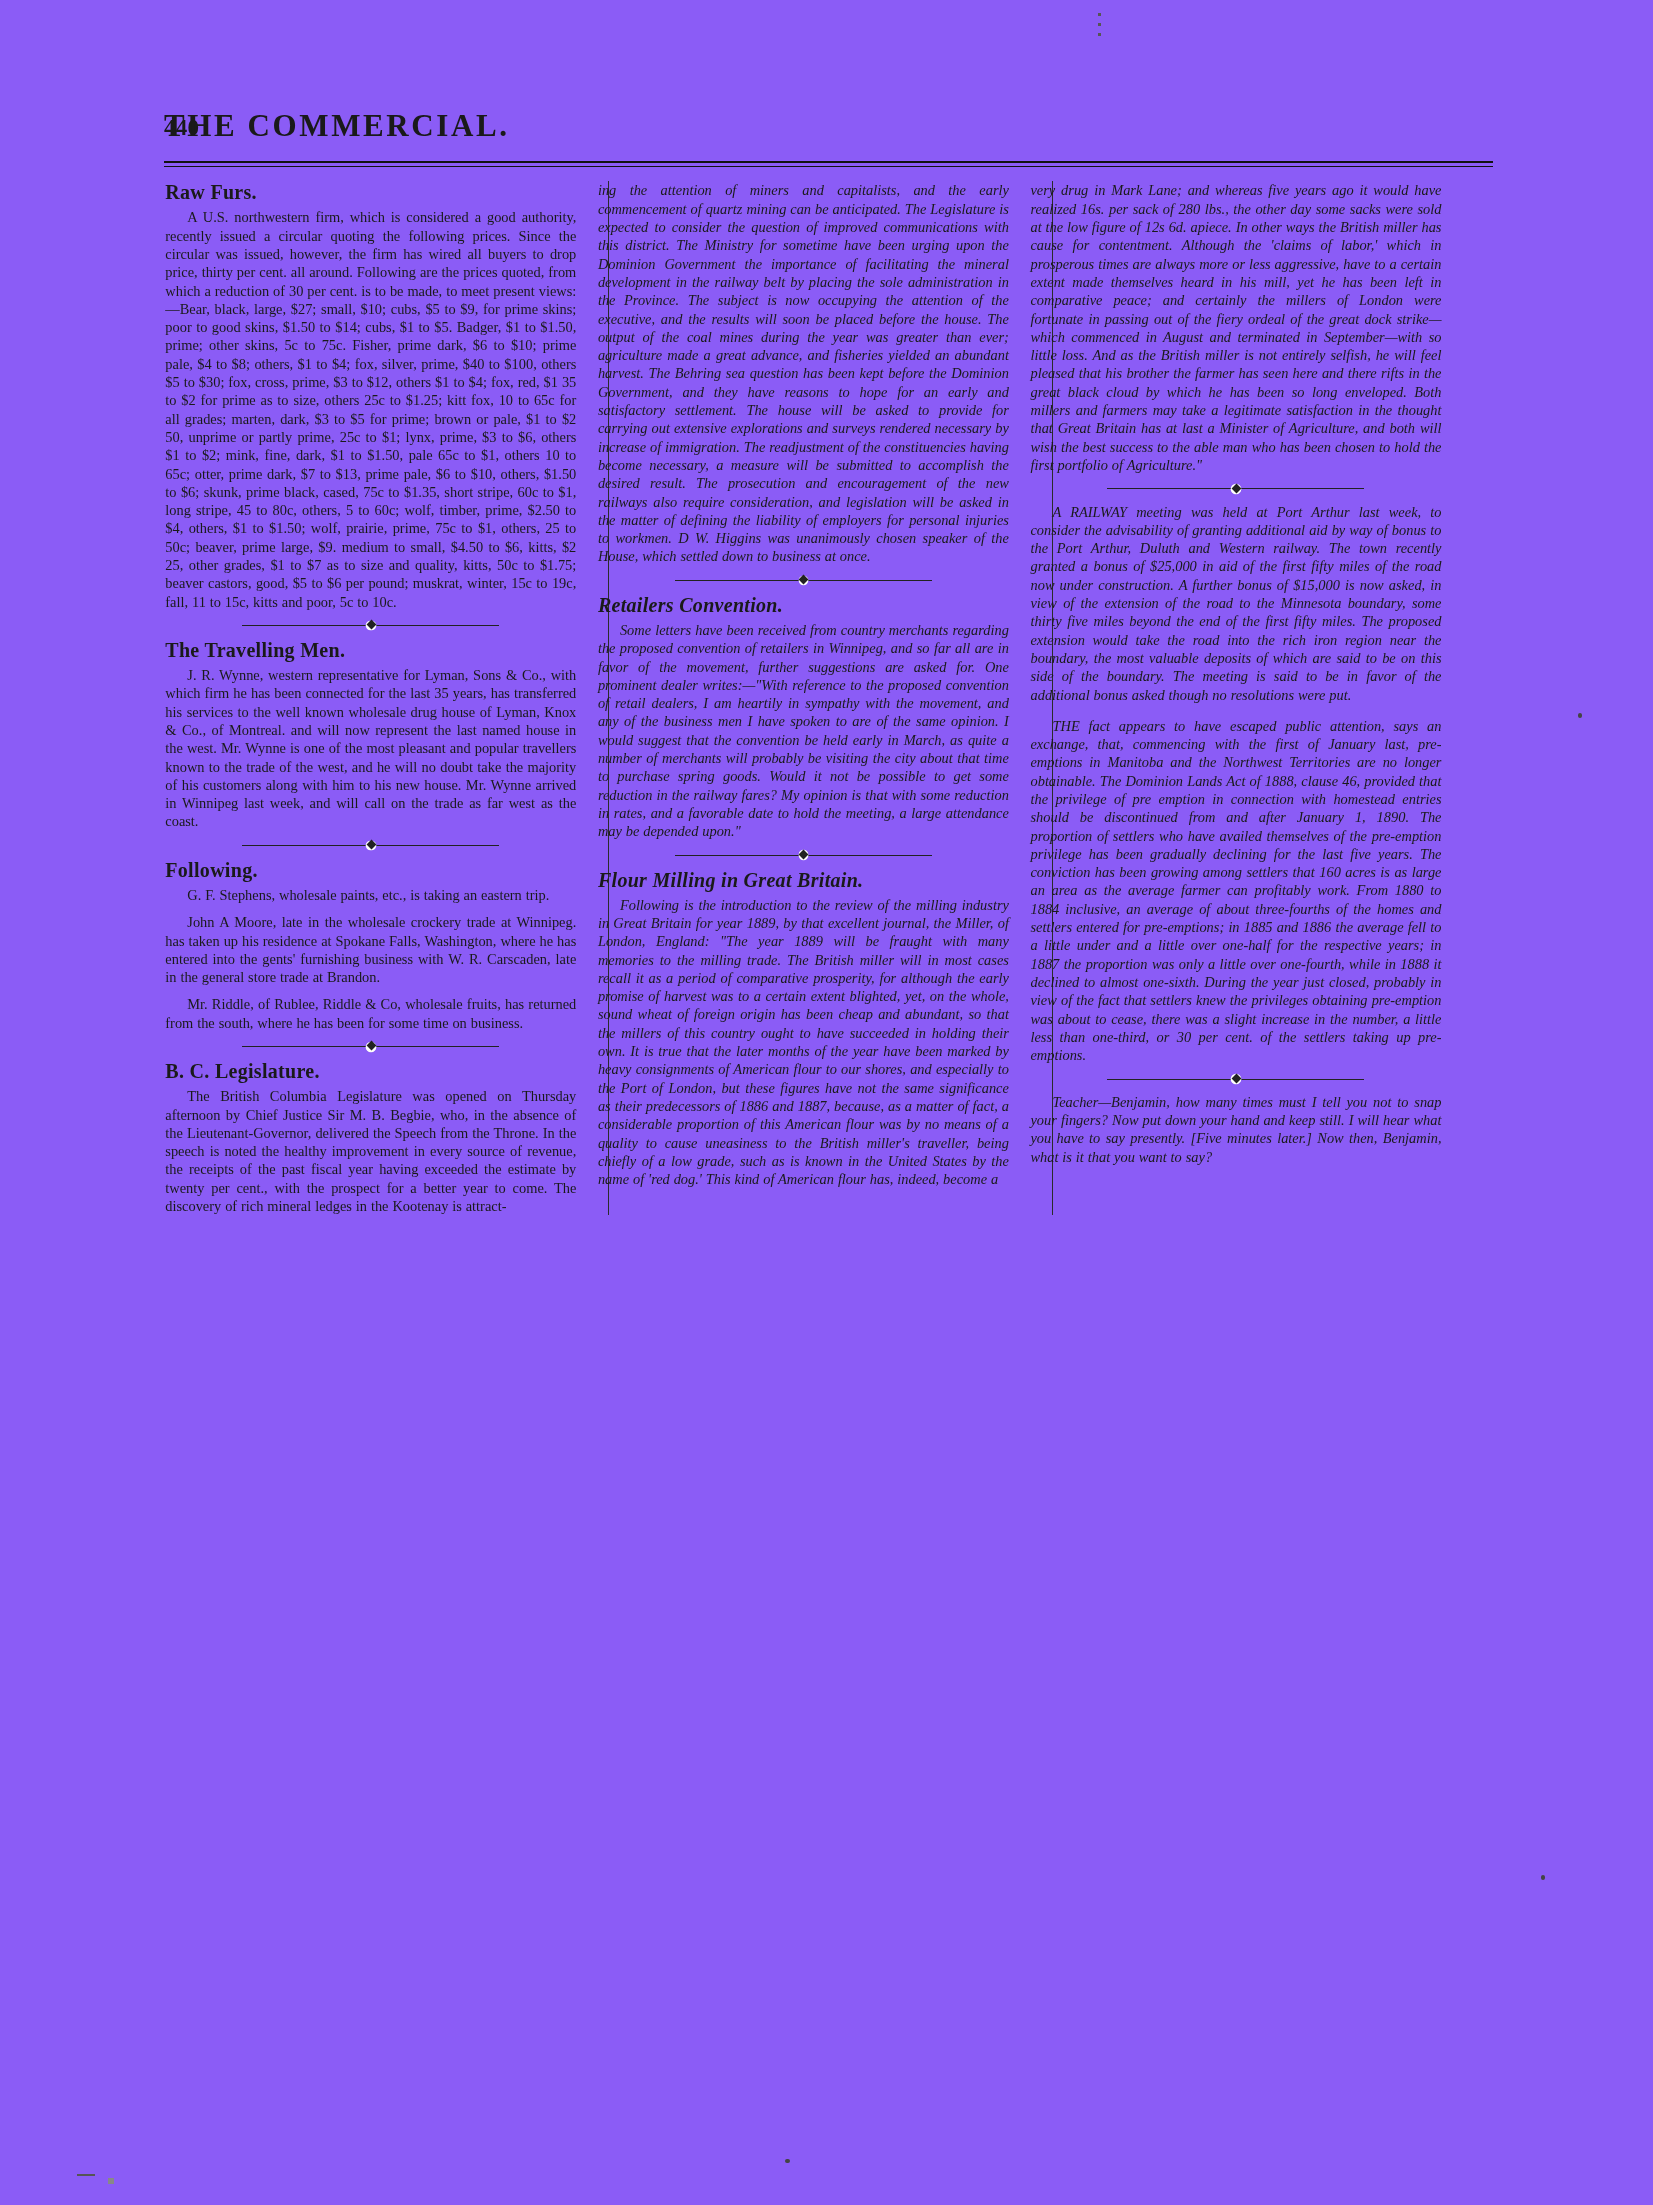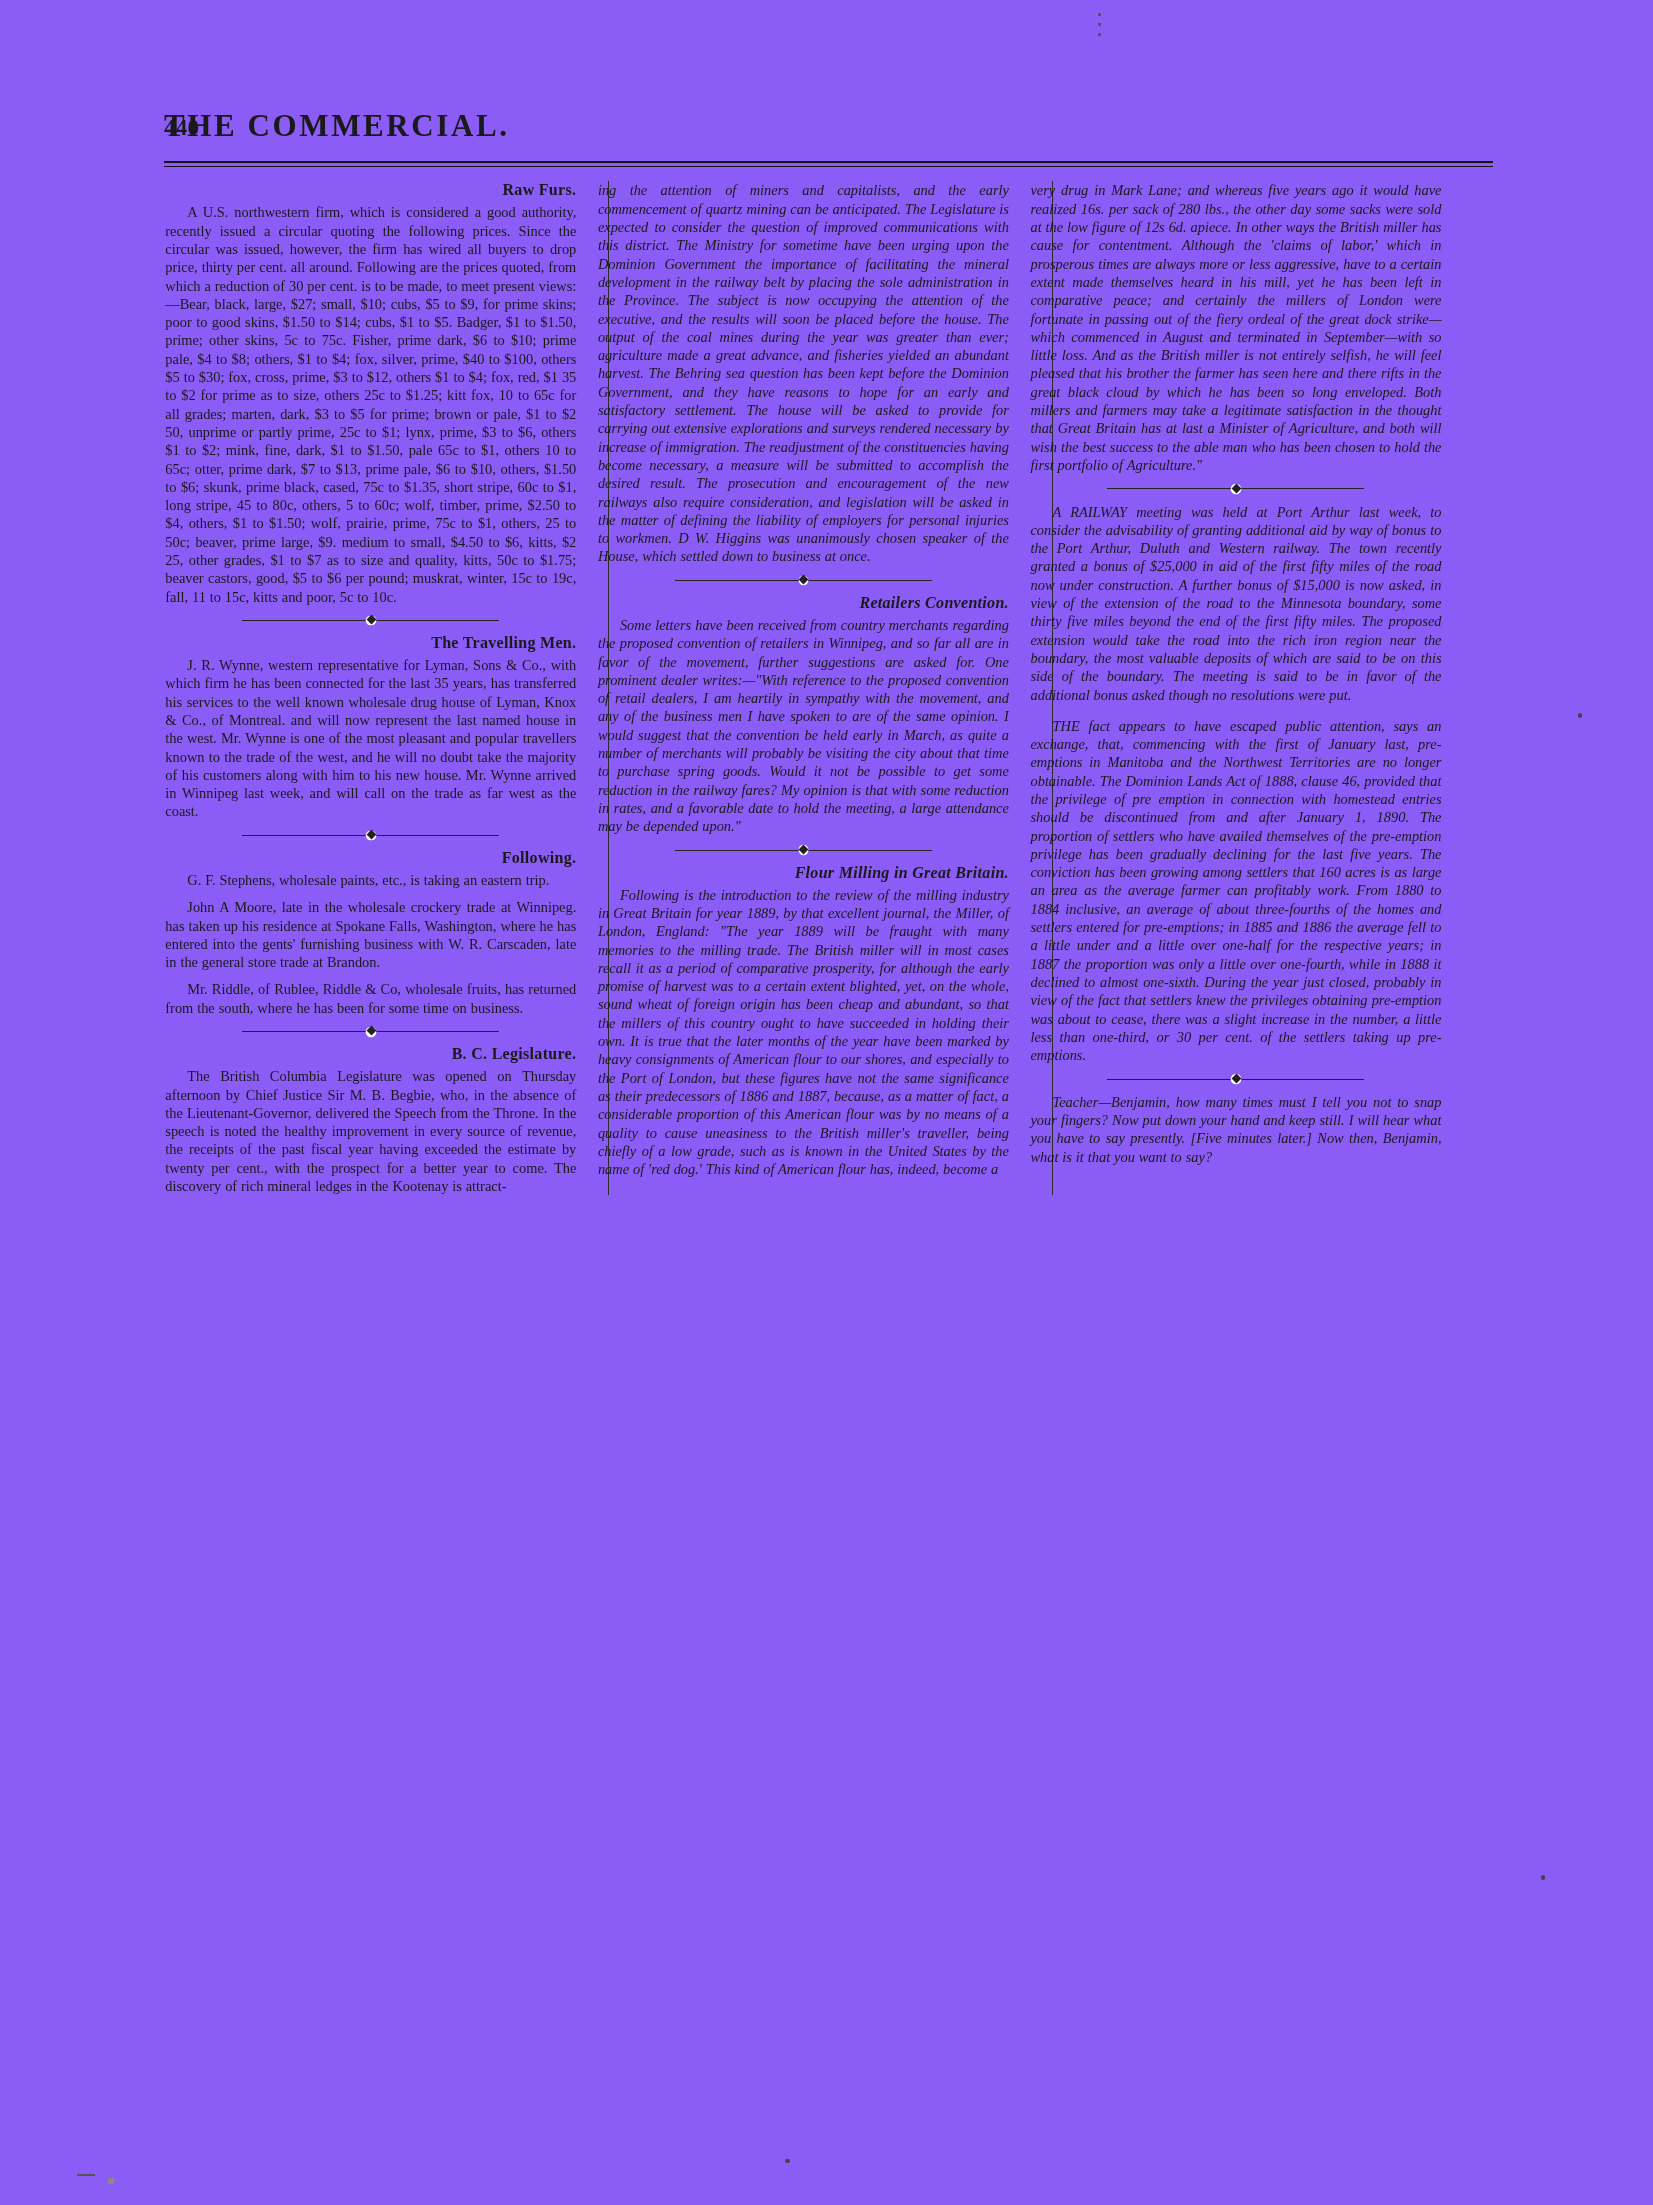--- a/index.html
+++ b/index.html
@@ -80,8 +80,8 @@
   .vrule.v2 { left: 888px; }
 
   h2.head {
-    text-align: right;
-    font-size: 16px;
+    text-align: left;
+    font-size: 20px;
     font-weight: bold;
     margin: 0 0 3.9px 0;
     letter-spacing: 0.3px;

